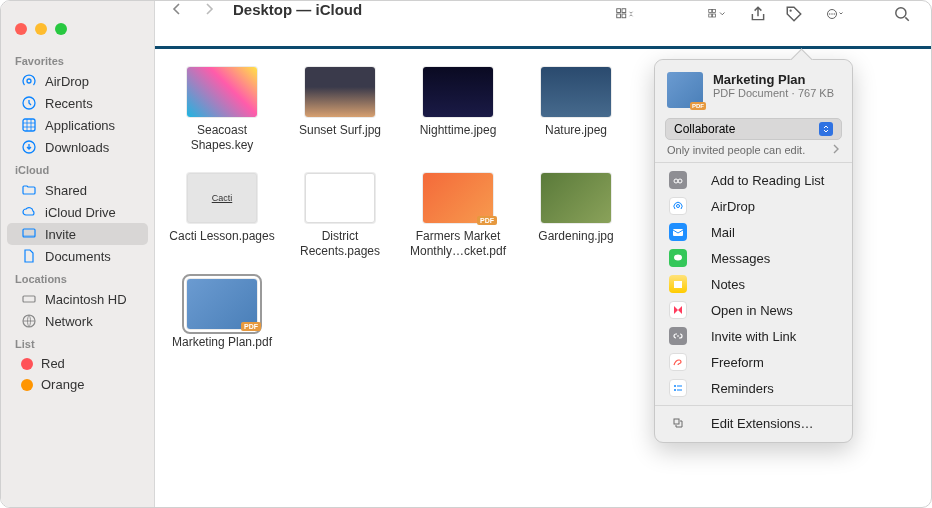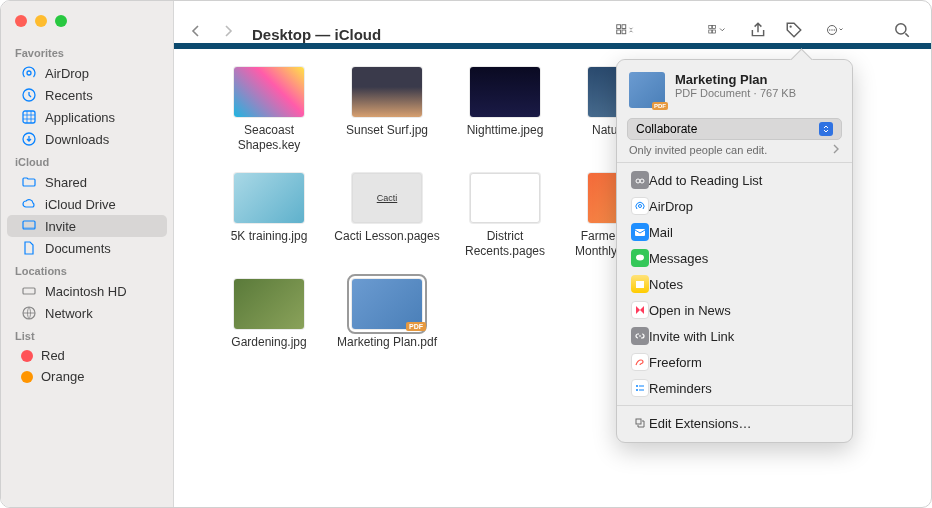--- a/index.html
+++ b/index.html
@@ -16,7 +16,7 @@
 .s-ico svg{width:16px;height:16px;}
 .tag-dot{width:12px;height:12px;border-radius:50%;}
 .main { flex:1; display:flex; flex-direction:column; position:relative;}
-.toolbar { height:48px; display:flex; align-items:flex-end; padding:0 14px; gap:6px; border-bottom:6px solid #0c4a6e;}
+.toolbar { height:48px; display:flex; align-items:flex-start; padding:0 14px; gap:6px; border-bottom:3px solid #0c4a6e;}
 .nav-arrows{display:flex;gap:16px;color:#888;}
 .nav-arrows svg{width:16px;height:16px;}
 .title{font-weight:600;font-size:15px;margin-left:10px;color:#333;}

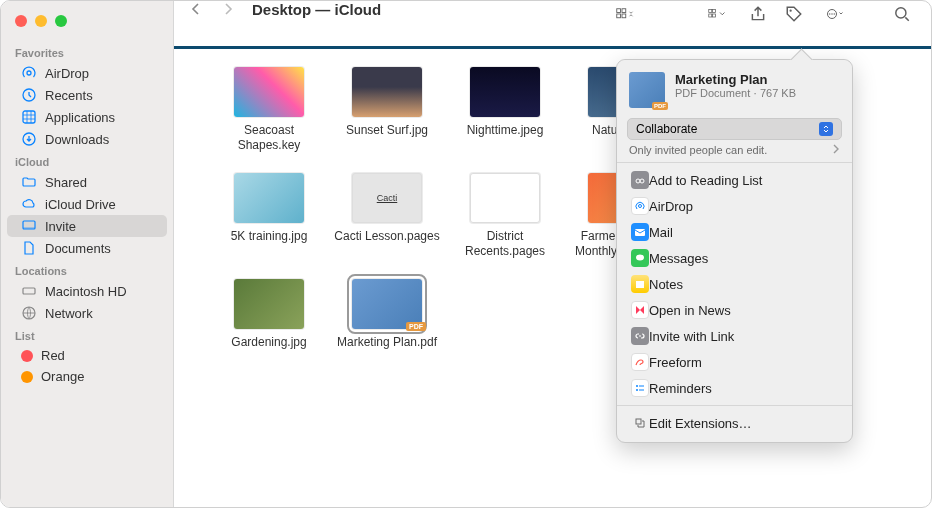--- a/index.html
+++ b/index.html
@@ -5,7 +5,7 @@
 * { margin:0; padding:0; box-sizing:border-box; font-family:-apple-system,"Helvetica Neue",Arial,sans-serif; }
 body { width:932px; height:508px; overflow:hidden; background:#fff; }
 .window { width:932px; height:508px; display:flex; border:1px solid #d0d0d0; border-radius:10px; overflow:hidden; position:relative; background:#fff;}
-.sidebar { width:173px; background:#eeeceb; border-right:1px solid #d7d7d7; display:flex; flex-direction:column; padding-top:10px;}
+.sidebar { width:154px; background:#eeeceb; border-right:1px solid #d7d7d7; display:flex; flex-direction:column; padding-top:18px;}
 .traffic { display:flex; gap:8px; padding:4px 0 14px 14px;}
 .dot { width:12px; height:12px; border-radius:50%; }
 .dot.red{background:#ff5f57;} .dot.yellow{background:#febc2e;} .dot.green{background:#28c840;}

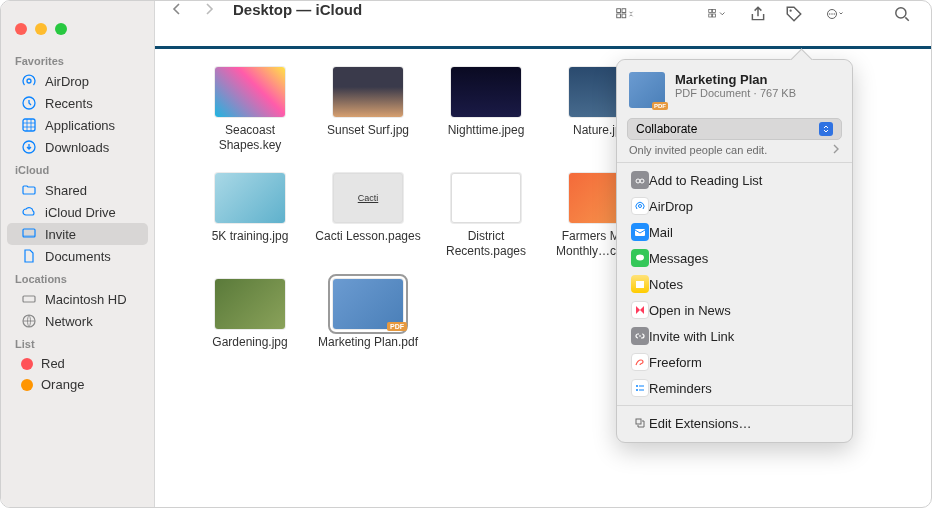--- a/index.html
+++ b/index.html
@@ -33,7 +33,7 @@
 .pdf-badge{position:relative;}
 .pdf-badge::after{content:"PDF";position:absolute;right:-4px;bottom:-2px;font-size:7px;background:#e6993f;color:#fff;padding:1px 3px;border-radius:2px;font-weight:700;}
 
-.popover{position:absolute;top:58px;right:78px;width:237px;background:#efefef;border:1px solid #c8c8c8;border-radius:9px;box-shadow:0 8px 24px rgba(0,0,0,.2);padding:0;}
+.popover{position:absolute;top:58px;right:78px;width:199px;background:#efefef;border:1px solid #c8c8c8;border-radius:9px;box-shadow:0 8px 24px rgba(0,0,0,.2);padding:0;}
 .popover::before{content:"";position:absolute;top:-8px;right:42px;width:16px;height:16px;background:#efefef;border-left:1px solid #c8c8c8;border-top:1px solid #c8c8c8;transform:rotate(45deg);}
 .pop-head{display:flex;gap:10px;padding:12px 12px 10px 12px;position:relative;z-index:1;background:#efefef;border-radius:9px 9px 0 0;}
 .pop-thumb{width:36px;height:36px;background:linear-gradient(135deg,#6b9bd1,#4a7fb8);border-radius:3px;position:relative;flex-shrink:0;}

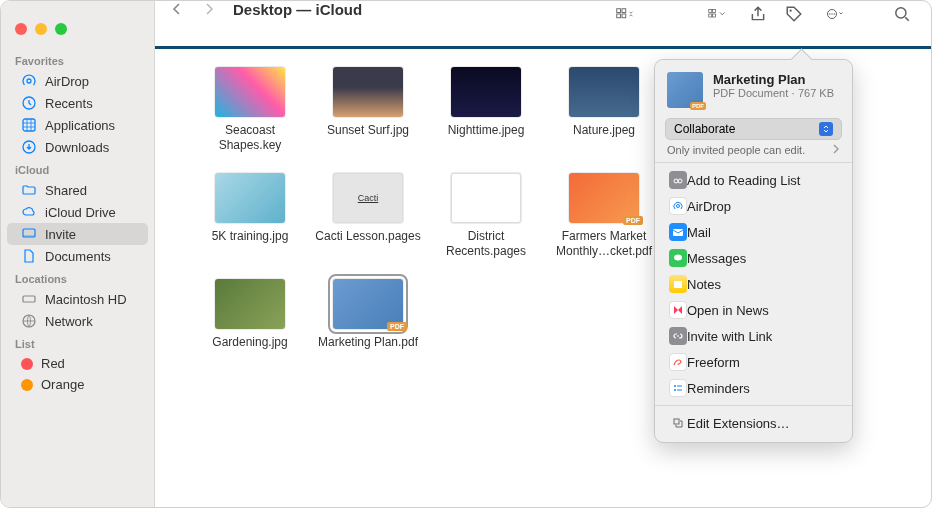--- a/index.html
+++ b/index.html
@@ -24,7 +24,7 @@
 .tbtn{width:30px;height:26px;display:flex;align-items:center;justify-content:center;color:#5f5f5f;}
 .tbtn svg{width:18px;height:18px;}
 .tbtn.wide{width:40px;}
-.content{flex:1;padding:18px 10px 10px 40px;overflow:auto;}
+.content{flex:1;padding:18px 10px 10px 12px;overflow:auto;}
 .grid{display:grid;grid-template-columns:repeat(4,110px);gap:20px 8px;}
 .file{display:flex;flex-direction:column;align-items:center;width:110px;}
 .thumb{width:70px;height:50px;border-radius:3px;background:#ccc;margin-bottom:6px;box-shadow:0 0 0 1px rgba(0,0,0,.08);}

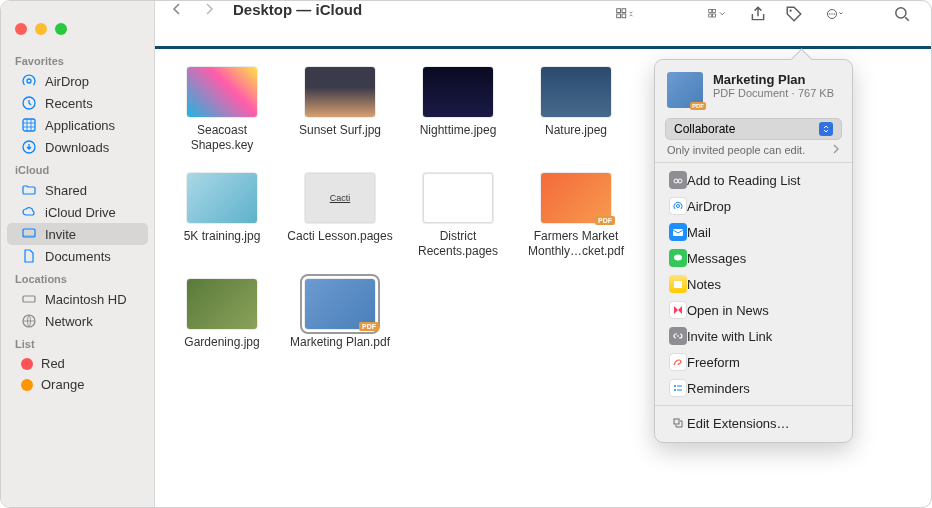--- a/index.html
+++ b/index.html
@@ -45,7 +45,7 @@
 .pop-select-arrows svg{width:8px;height:8px;fill:#fff;}
 .pop-hint{margin:0 12px 6px 12px;font-size:11px;color:#6a6a6a;display:flex;justify-content:space-between;align-items:center;}
 .sep{height:1px;background:#d6d6d6;margin:4px 0;}
-.pop-item{display:flex;align-items:center;gap:0;padding:4px 14px;font-size:13px;color:#222;}
+.pop-item{display:flex;align-items:center;gap:24px;padding:4px 14px;font-size:13px;color:#222;}
 .pop-item .pico{width:18px;height:18px;border-radius:4px;display:flex;align-items:center;justify-content:center;flex-shrink:0;}
 .pop-item .pico svg{width:12px;height:12px;}
 

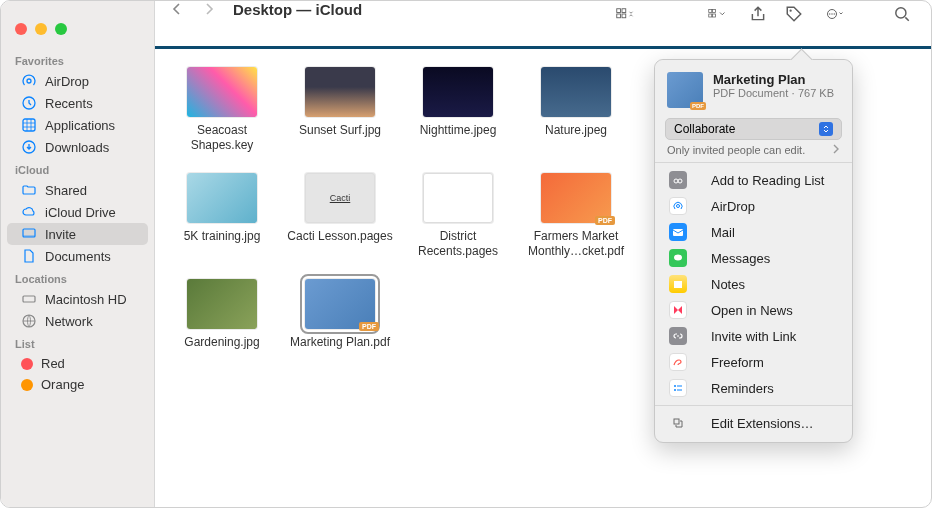--- a/index.html
+++ b/index.html
@@ -254,10 +254,6 @@
             <div class="filename">Nature.jpeg</div>
           </div>
         <div class="file">
-            <div class="thumb t4"></div>
-            <div class="filename">5K training.jpg</div>
-          </div>
-        <div class="file">
             <div class="thumb t5">Cacti</div>
             <div class="filename">Cacti Lesson.pages</div>
           </div>

